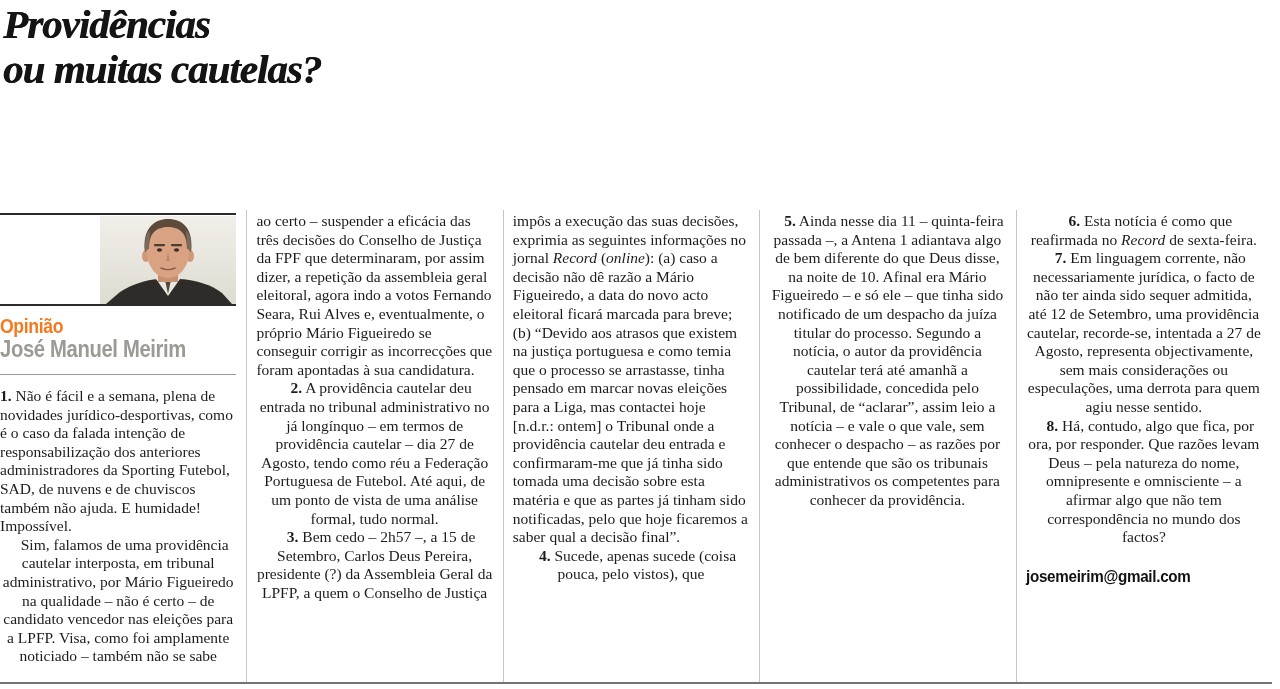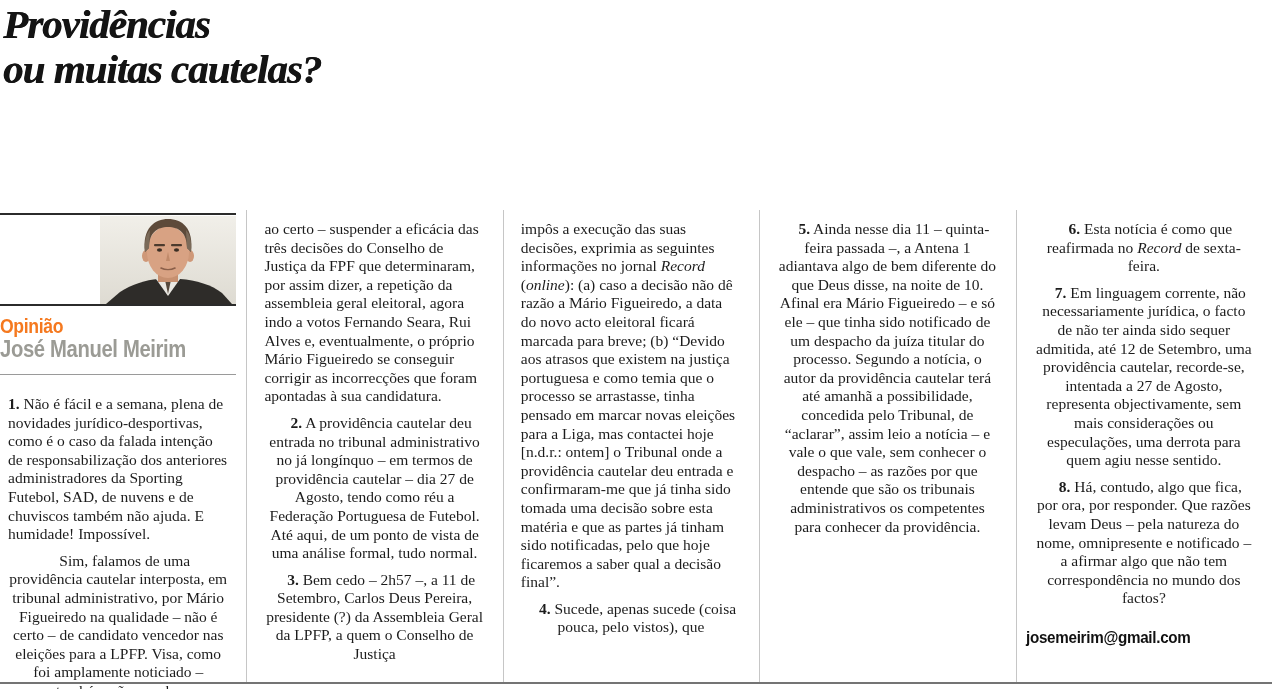--- a/index.html
+++ b/index.html
@@ -31,7 +31,7 @@
   .col + .col{border-left:1px solid #c6c6c6;padding-left:9px;}
   .col-body{padding-top:2px;}
   .para{
-    margin:8px;
+    margin:0;
     font-size:15.5px;line-height:18.6px;
     text-align:left;
     color:#1c1c1c;

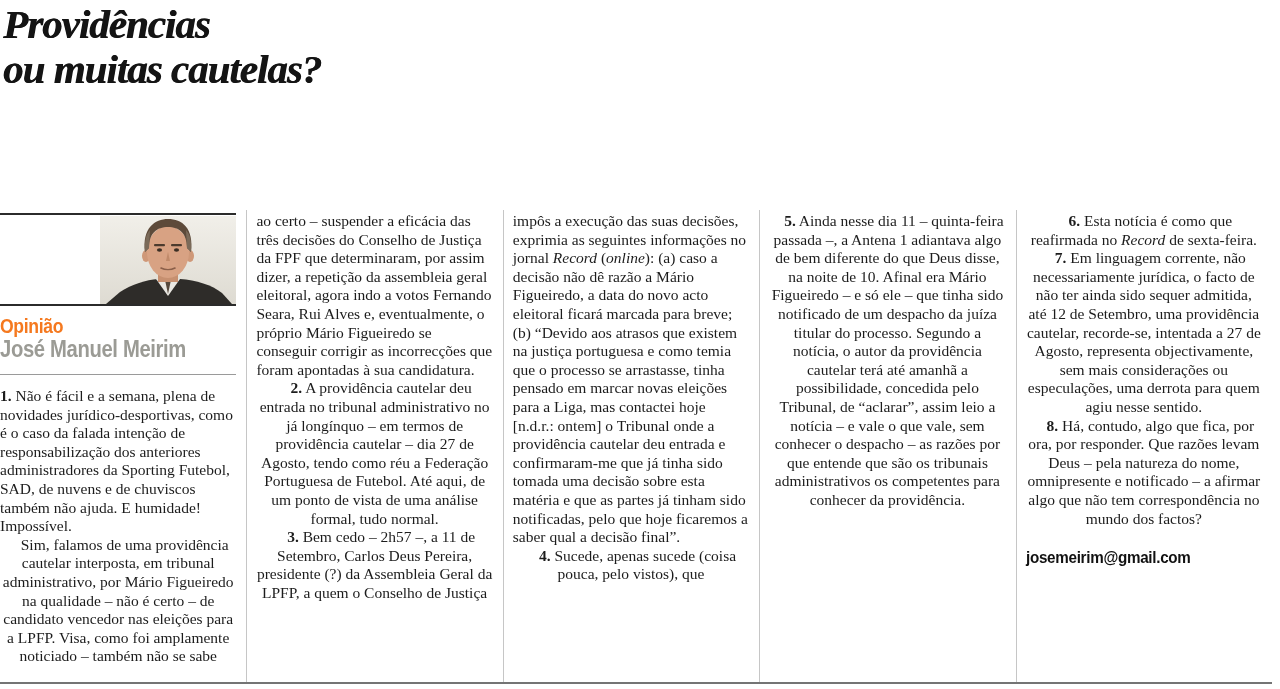--- a/index.html
+++ b/index.html
@@ -162,7 +162,7 @@
       <div class="col-body">
           <p class="para indent"><span class="b">6.</span><span> Esta notícia é como que reafirmada no </span><span class="i">Record</span><span> de sexta-feira.</span></p>
           <p class="para indent"><span class="b">7.</span><span> Em linguagem corrente, não necessariamente jurídica, o facto de não ter ainda sido sequer admitida, até 12 de Setembro, uma providência cautelar, recorde-se, intentada a 27 de Agosto, representa objectivamente, sem mais considerações ou especulações, uma derrota para quem agiu nesse sentido.</span></p>
-          <p class="para indent"><span class="b">8.</span><span> Há, contudo, algo que fica, por ora, por responder. Que razões levam Deus – pela natureza do nome, omnipresente e notificado – a afirmar algo que não tem correspondência no mundo dos factos?</span></p>
+          <p class="para indent"><span class="b">8.</span><span> Há, contudo, algo que fica, por ora, por responder. Que razões levam Deus – pela natureza do nome, omnipresente e omnisciente – a afirmar algo que não tem correspondência no mundo dos factos?</span></p>
         </div>
       <div class="email">josemeirim@gmail.com</div>
     </div>

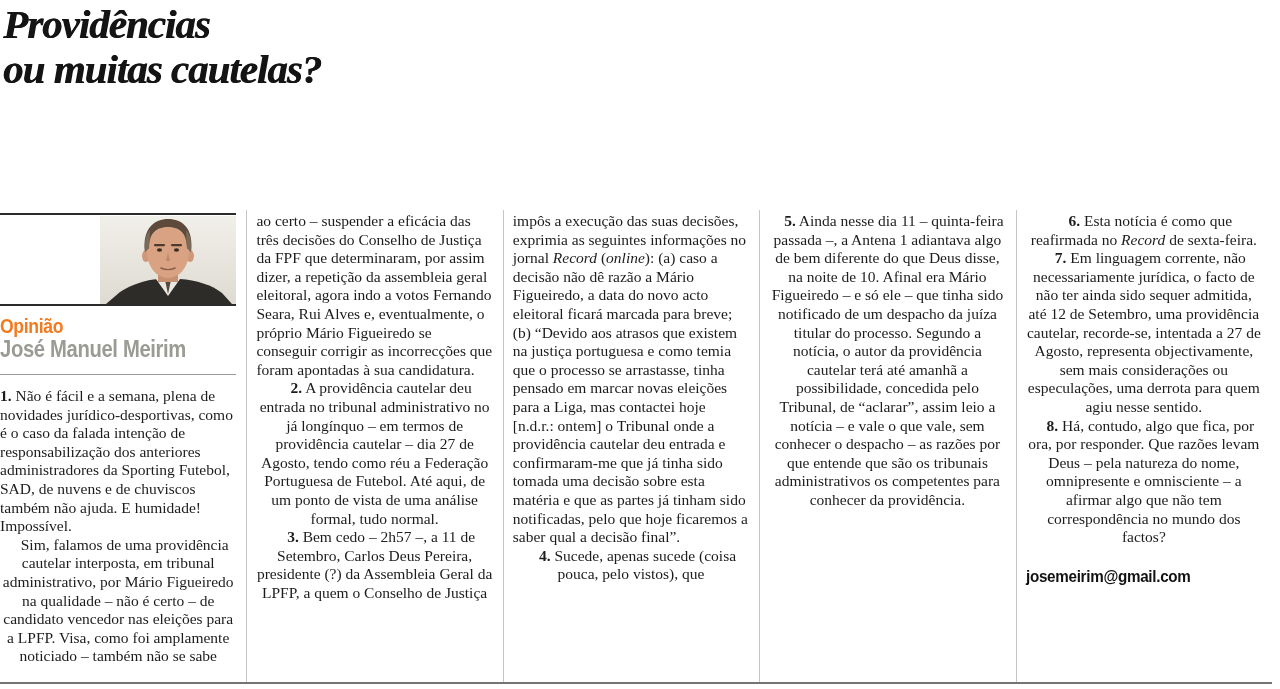--- a/index.html
+++ b/index.html
@@ -141,7 +141,7 @@
       <div class="col-body">
           <p class="para"><span>ao certo – suspender a eficácia das três decisões do Conselho de Justiça da FPF que determinaram, por assim dizer, a repetição da assembleia geral eleitoral, agora indo a votos Fernando Seara, Rui Alves e, eventualmente, o próprio Mário Figueiredo se conseguir corrigir as incorrecções que foram apontadas à sua candidatura.</span></p>
           <p class="para indent"><span class="b">2.</span><span> A providência cautelar deu entrada no tribunal administrativo no já longínquo – em termos de providência cautelar – dia 27 de Agosto, tendo como réu a Federação Portuguesa de Futebol. Até aqui, de um ponto de vista de uma análise formal, tudo normal.</span></p>
-          <p class="para indent"><span class="b">3.</span><span> Bem cedo – 2h57 –, a 11 de Setembro, Carlos Deus Pereira, presidente (?) da Assembleia Geral da LPFP, a quem o Conselho de Justiça</span></p>
+          <p class="para indent"><span class="b">3.</span><span> Bem cedo – 2h57 –, a 15 de Setembro, Carlos Deus Pereira, presidente (?) da Assembleia Geral da LPFP, a quem o Conselho de Justiça</span></p>
         </div>
     </div>
 

